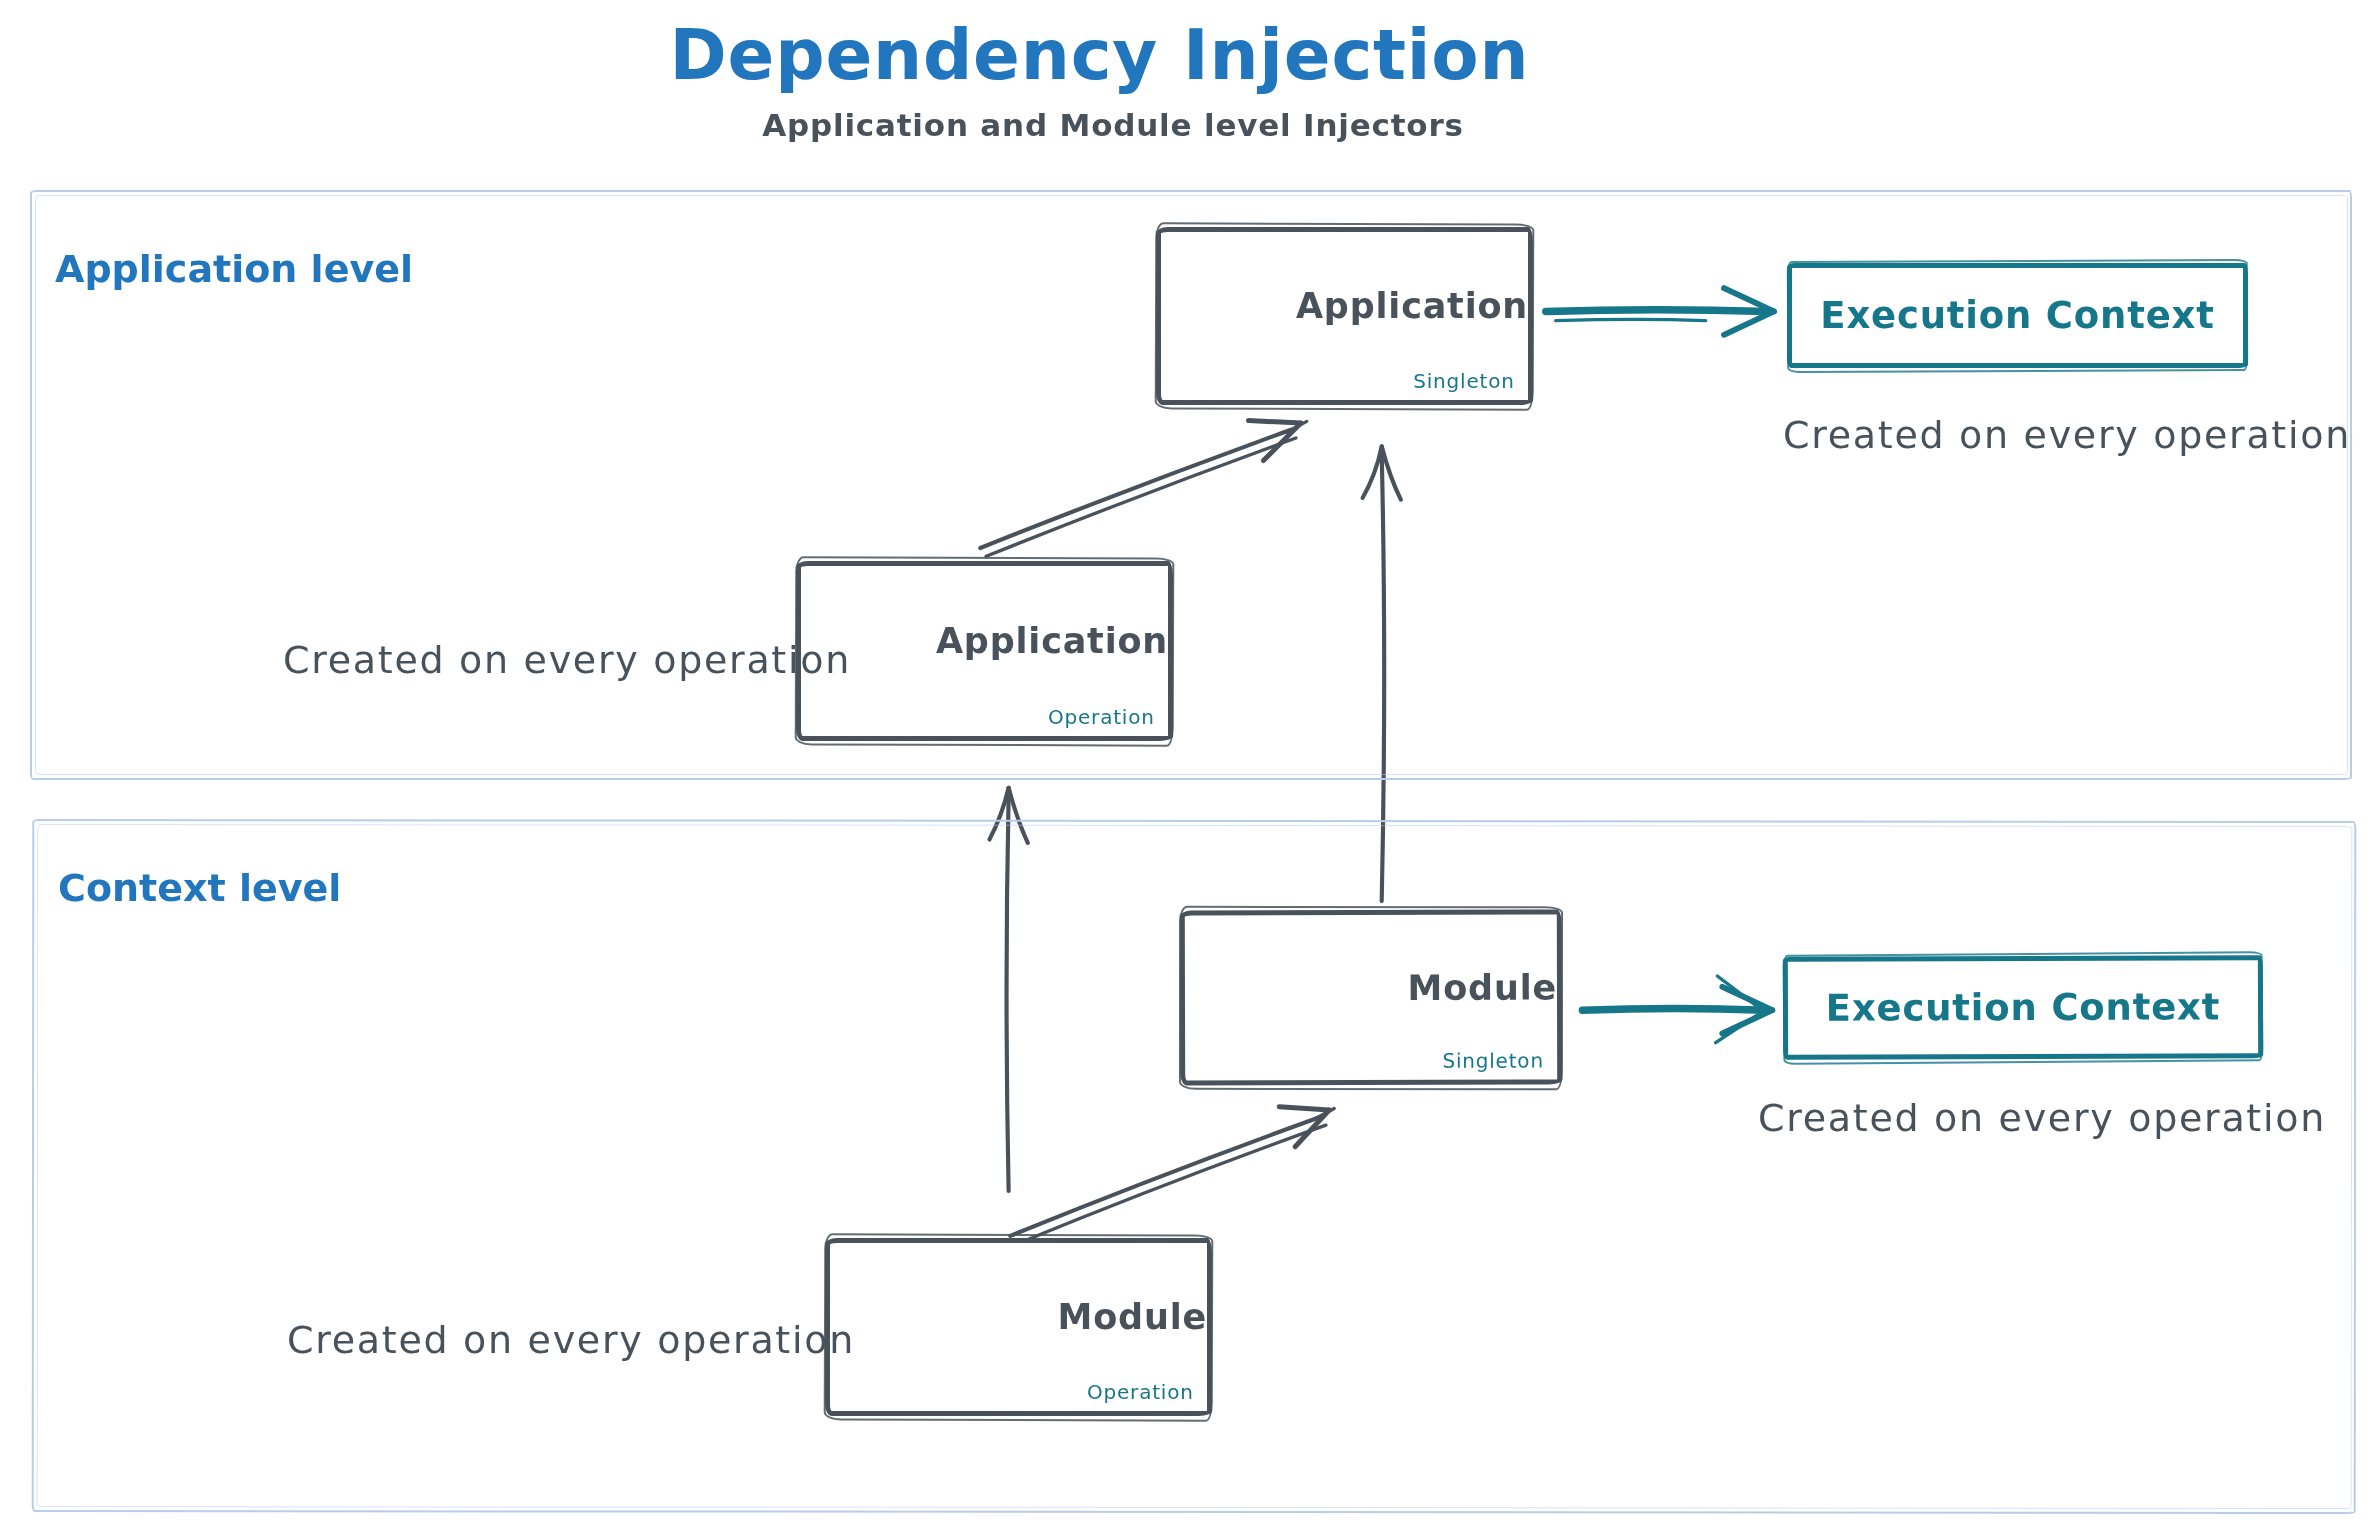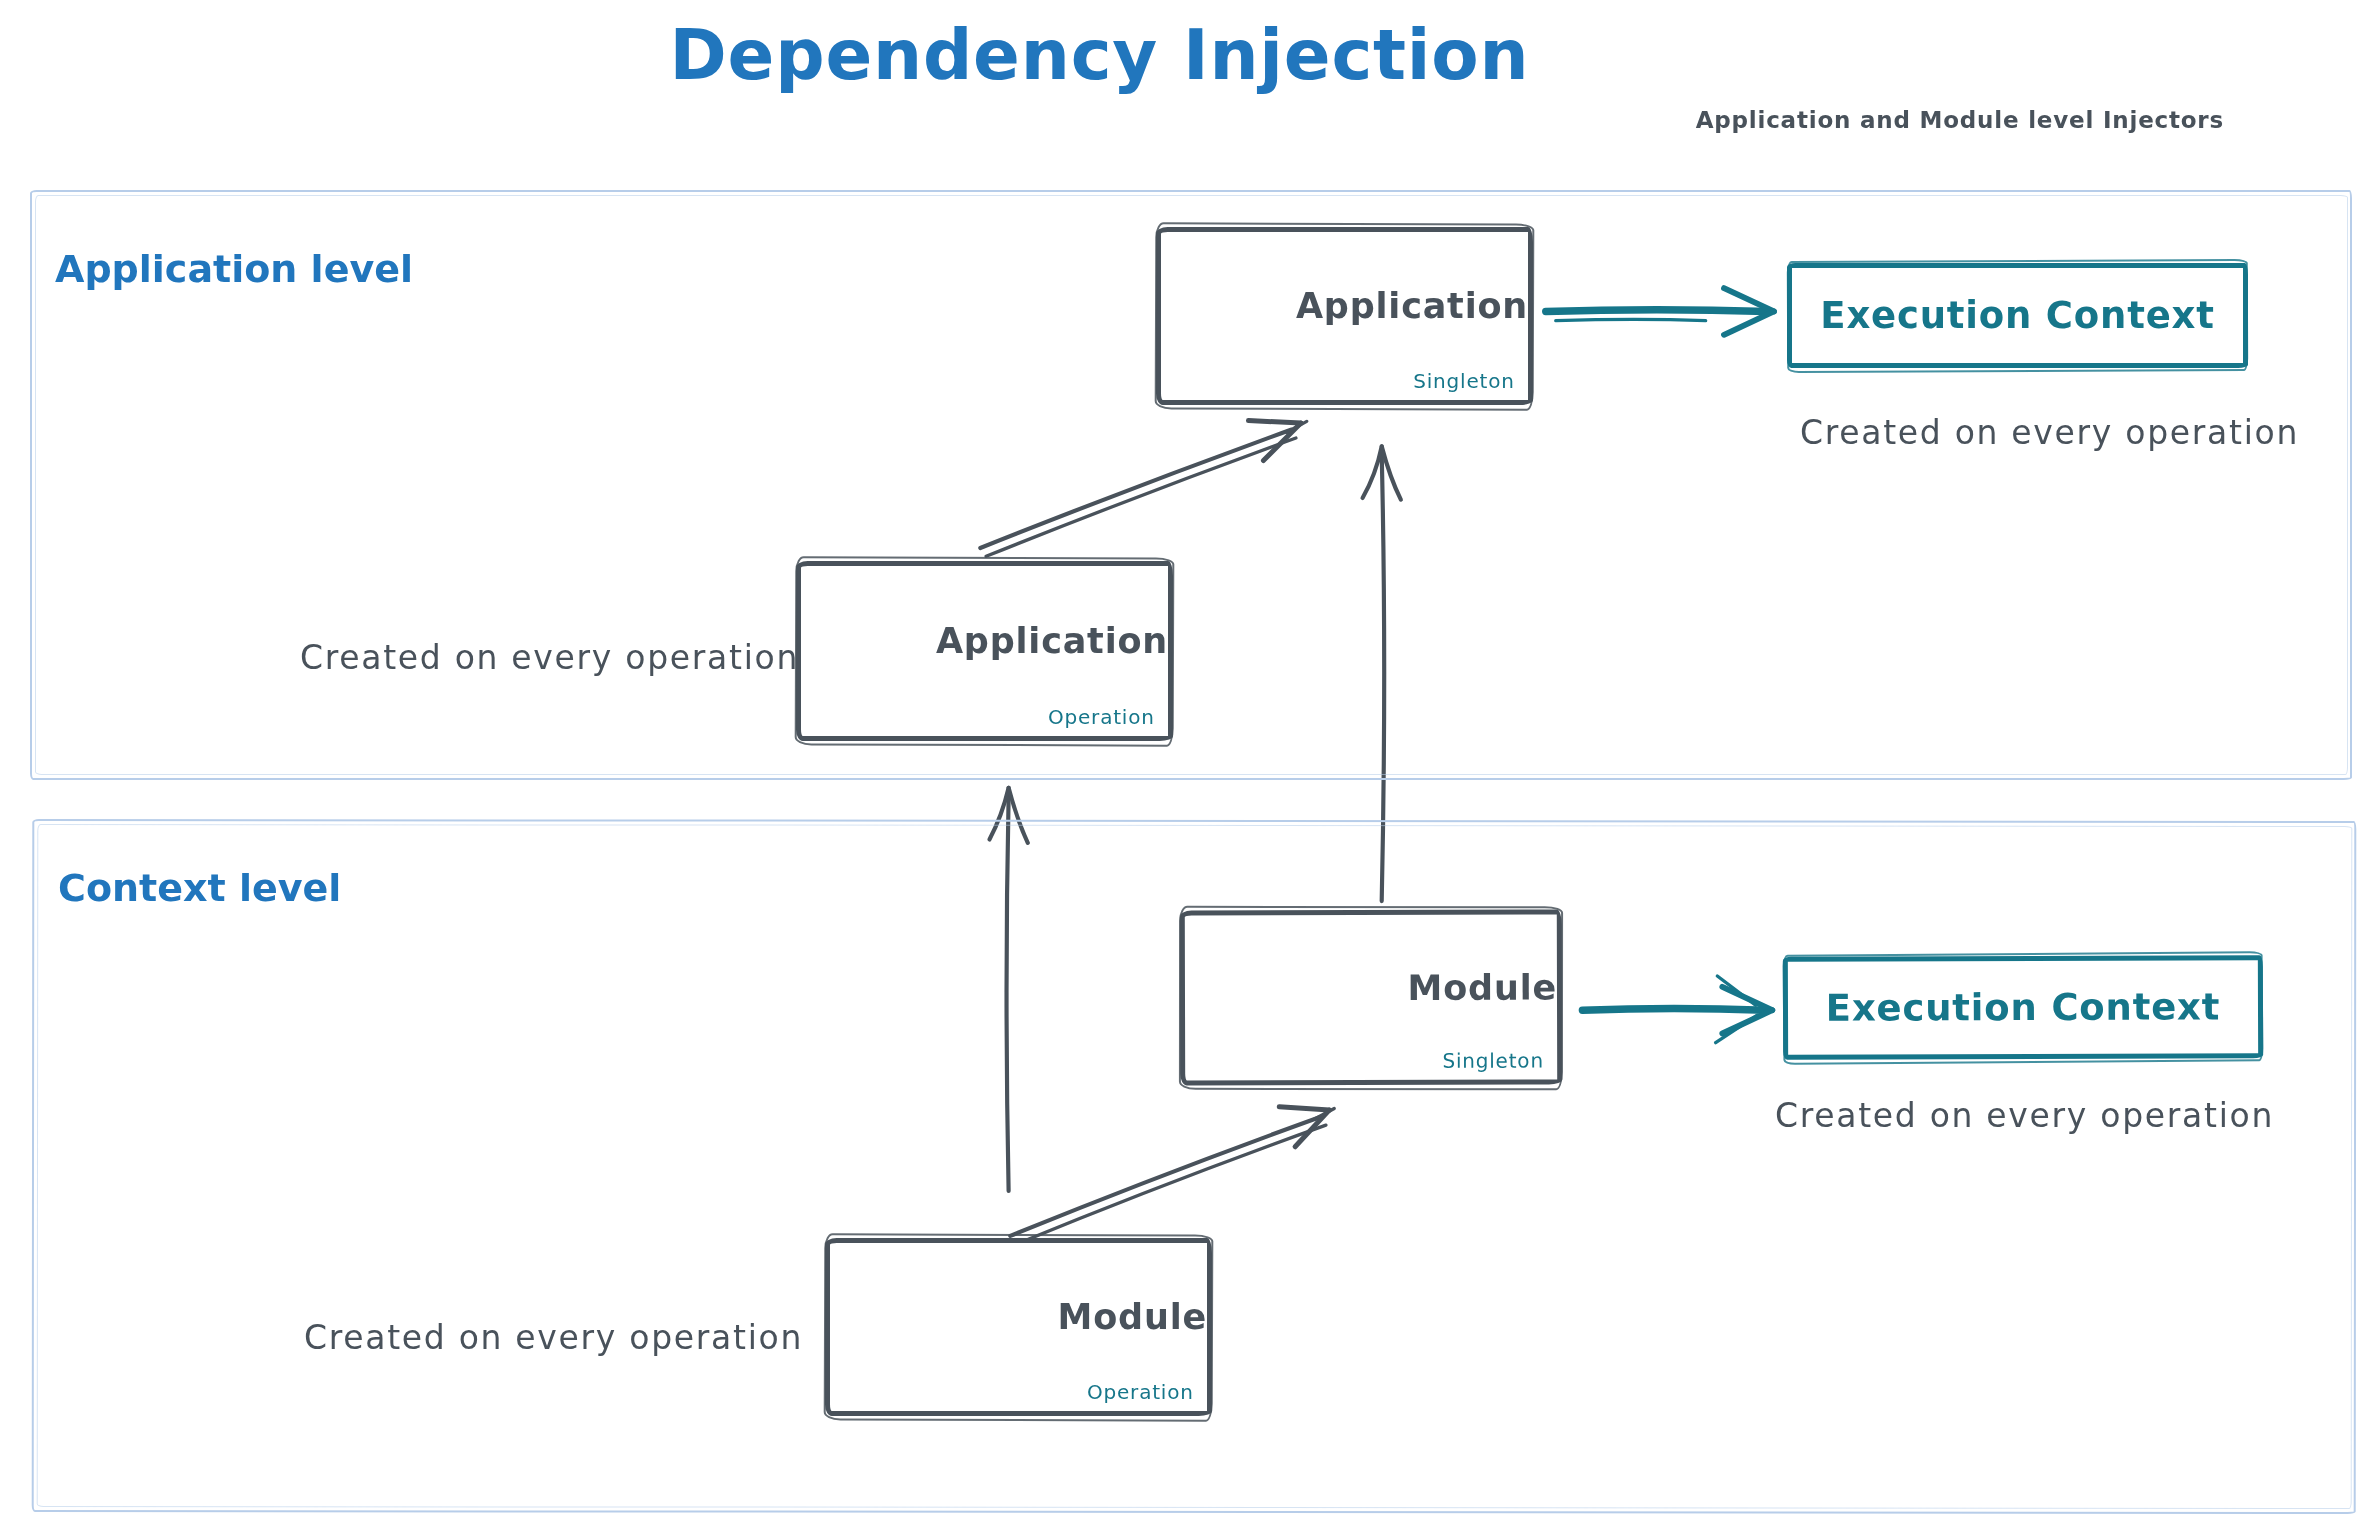--- a/index.html
+++ b/index.html
@@ -24,8 +24,8 @@
     font-size:69px;font-weight:bold;color:var(--blue);letter-spacing:0.8px;
   }
   .subtitle{
-    position:absolute;left:16px;top:107px;width:2208px;text-align:right;
-    font-size:23px;font-weight:bold;color:var(--ink);letter-spacing:0.8px;
+    position:absolute;left:9px;top:107px;width:2208px;text-align:center;
+    font-size:31px;font-weight:bold;color:var(--ink);letter-spacing:0.8px;
   }
 
   

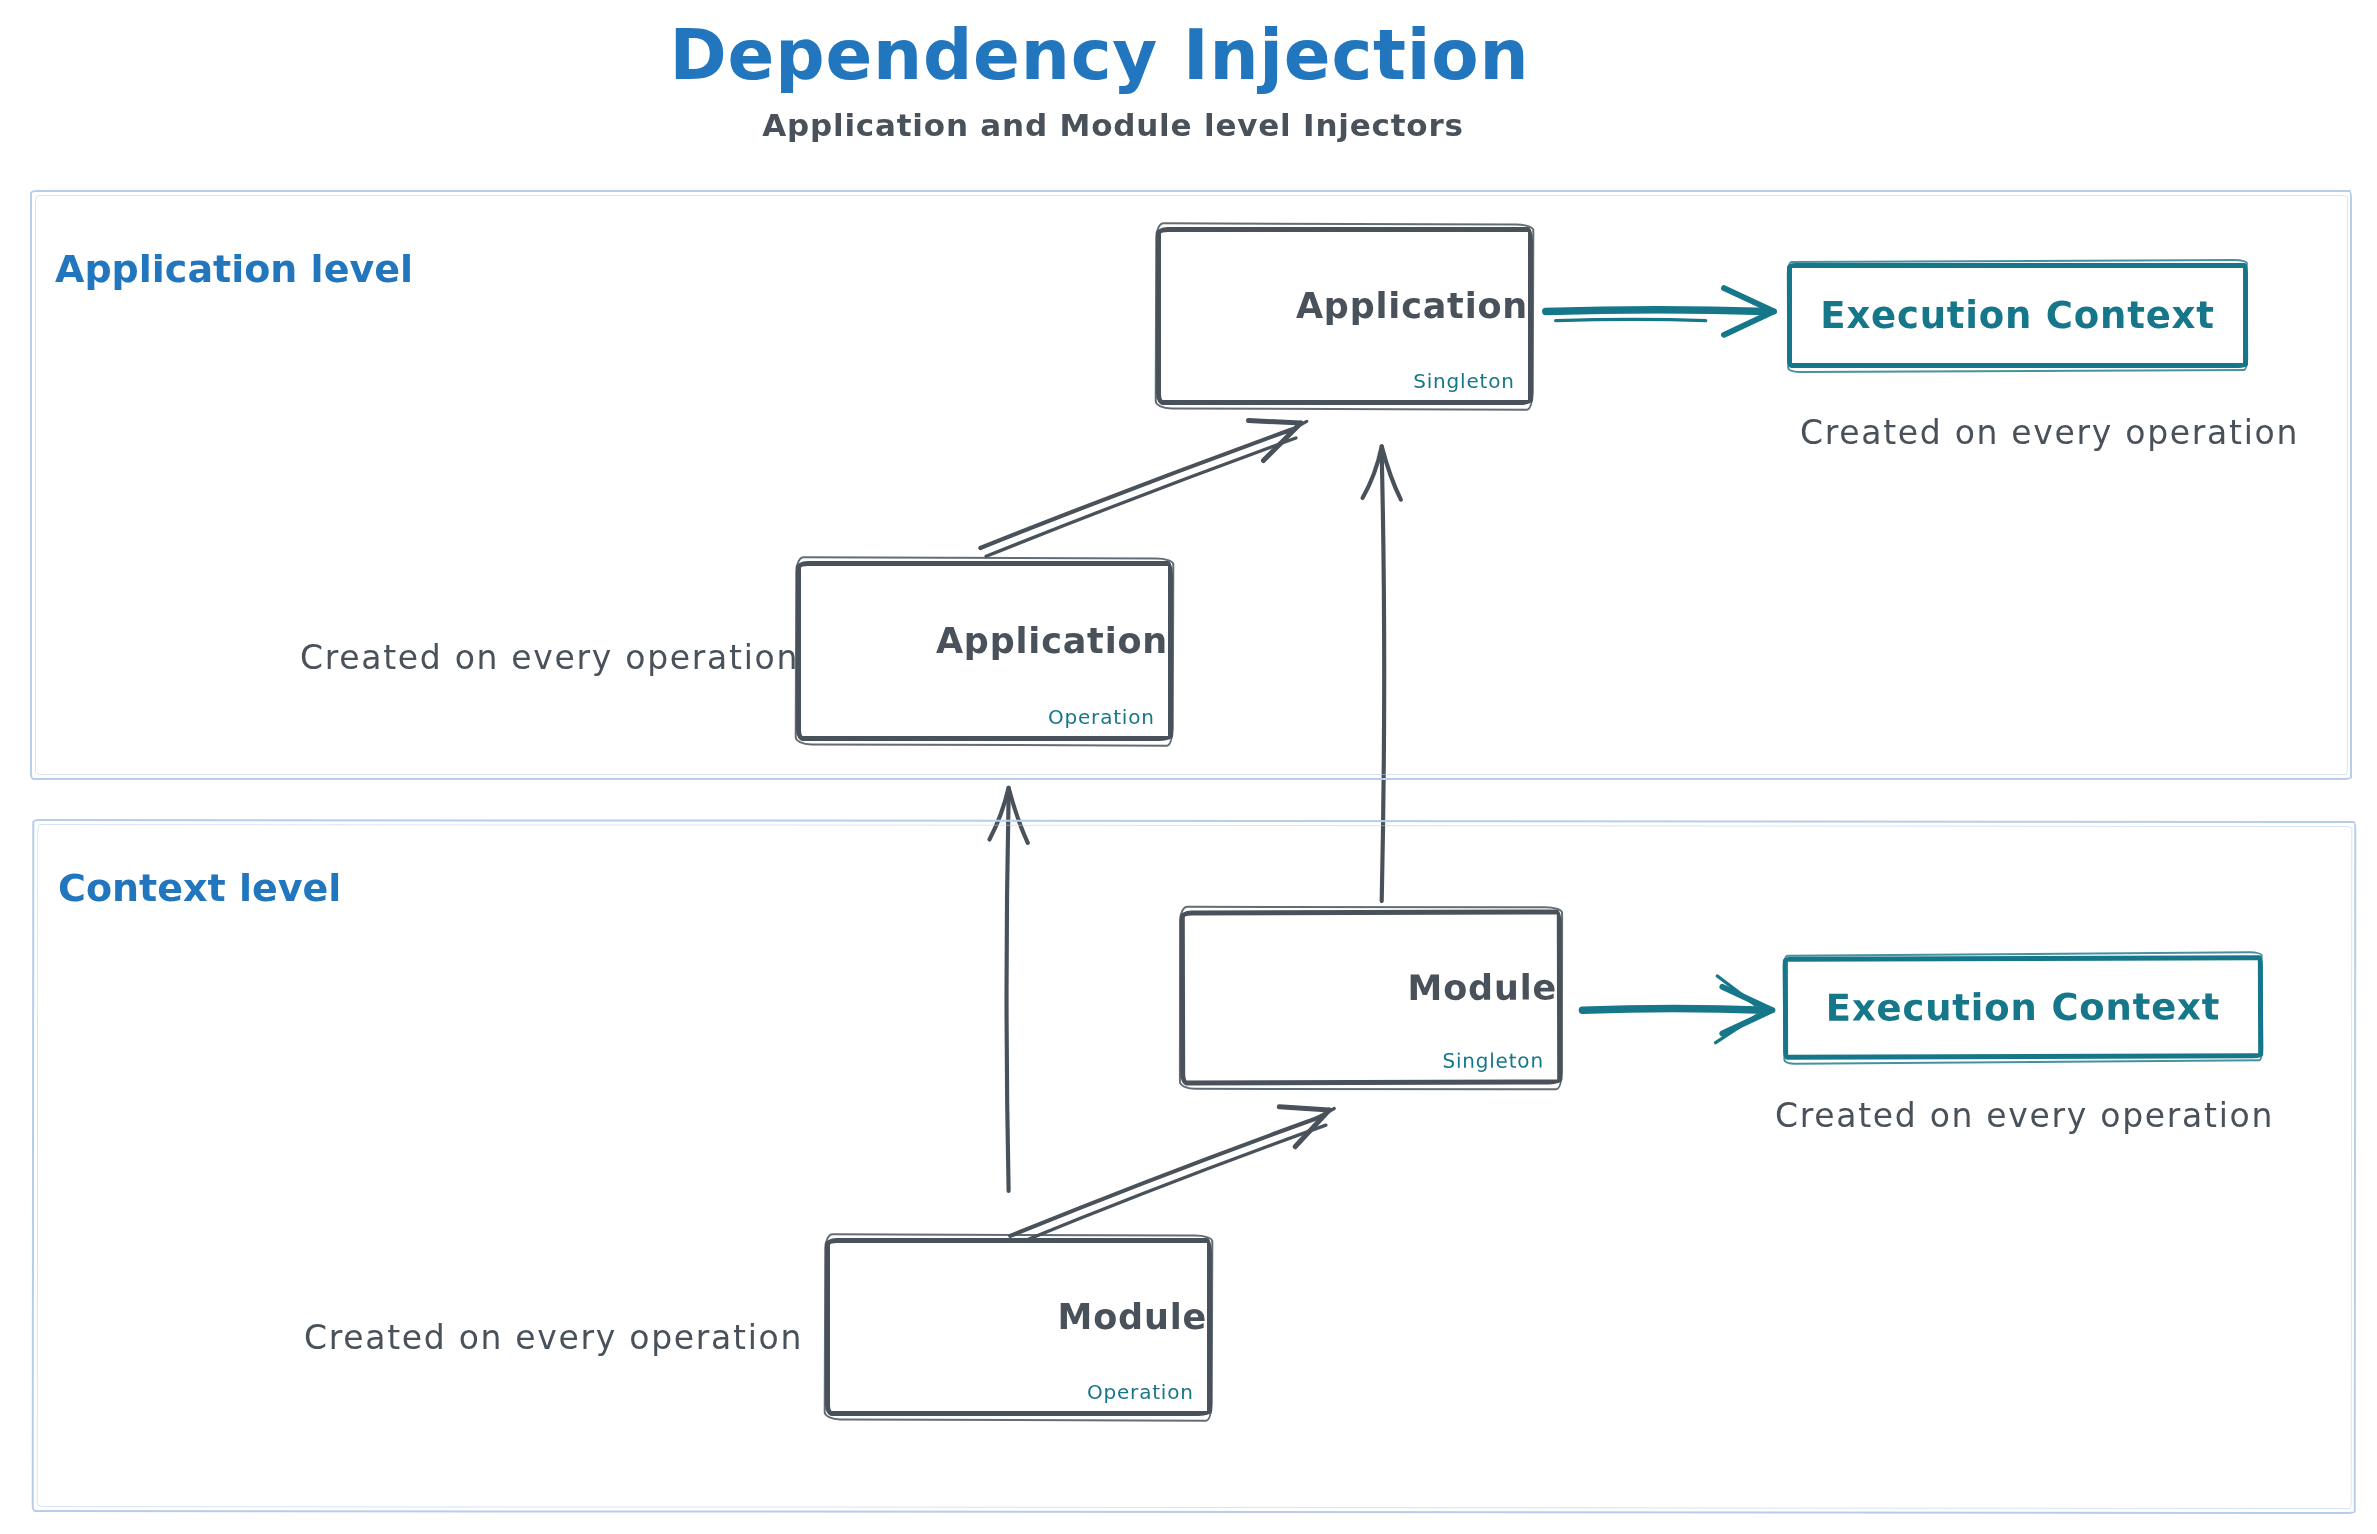--- a/index.html
+++ b/index.html
@@ -95,7 +95,7 @@
   
   .caption{
     position:absolute;width:533px;text-align:center;
-    font-size:33px;color:var(--ink);letter-spacing:1.7px;white-space:nowrap;font-weight:normal;
+    font-size:38px;color:var(--ink);letter-spacing:1.7px;white-space:nowrap;font-weight:normal;
   }
   #caption-app-ctx{left:1783px;top:413px;width:533px;}
   #caption-app-op{left:283px;top:638px;}

